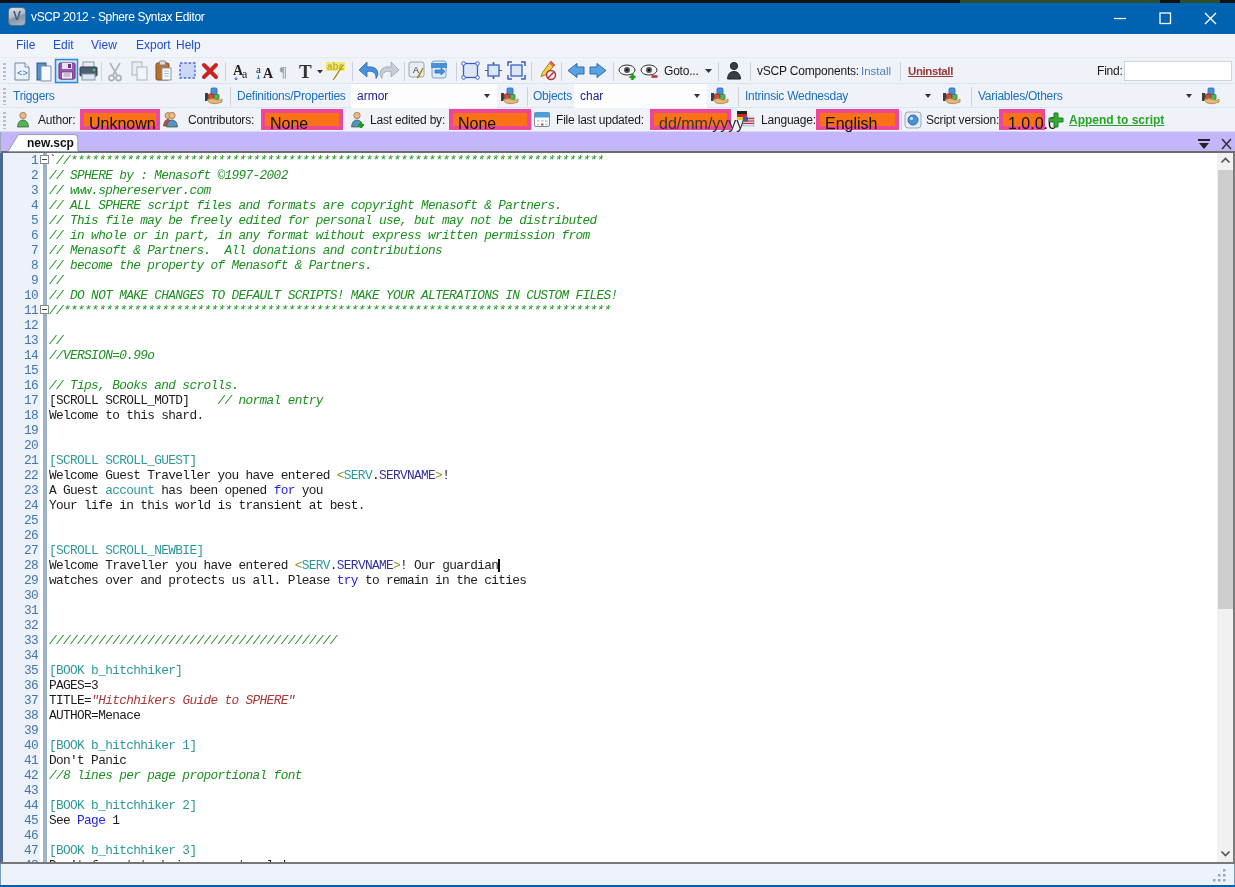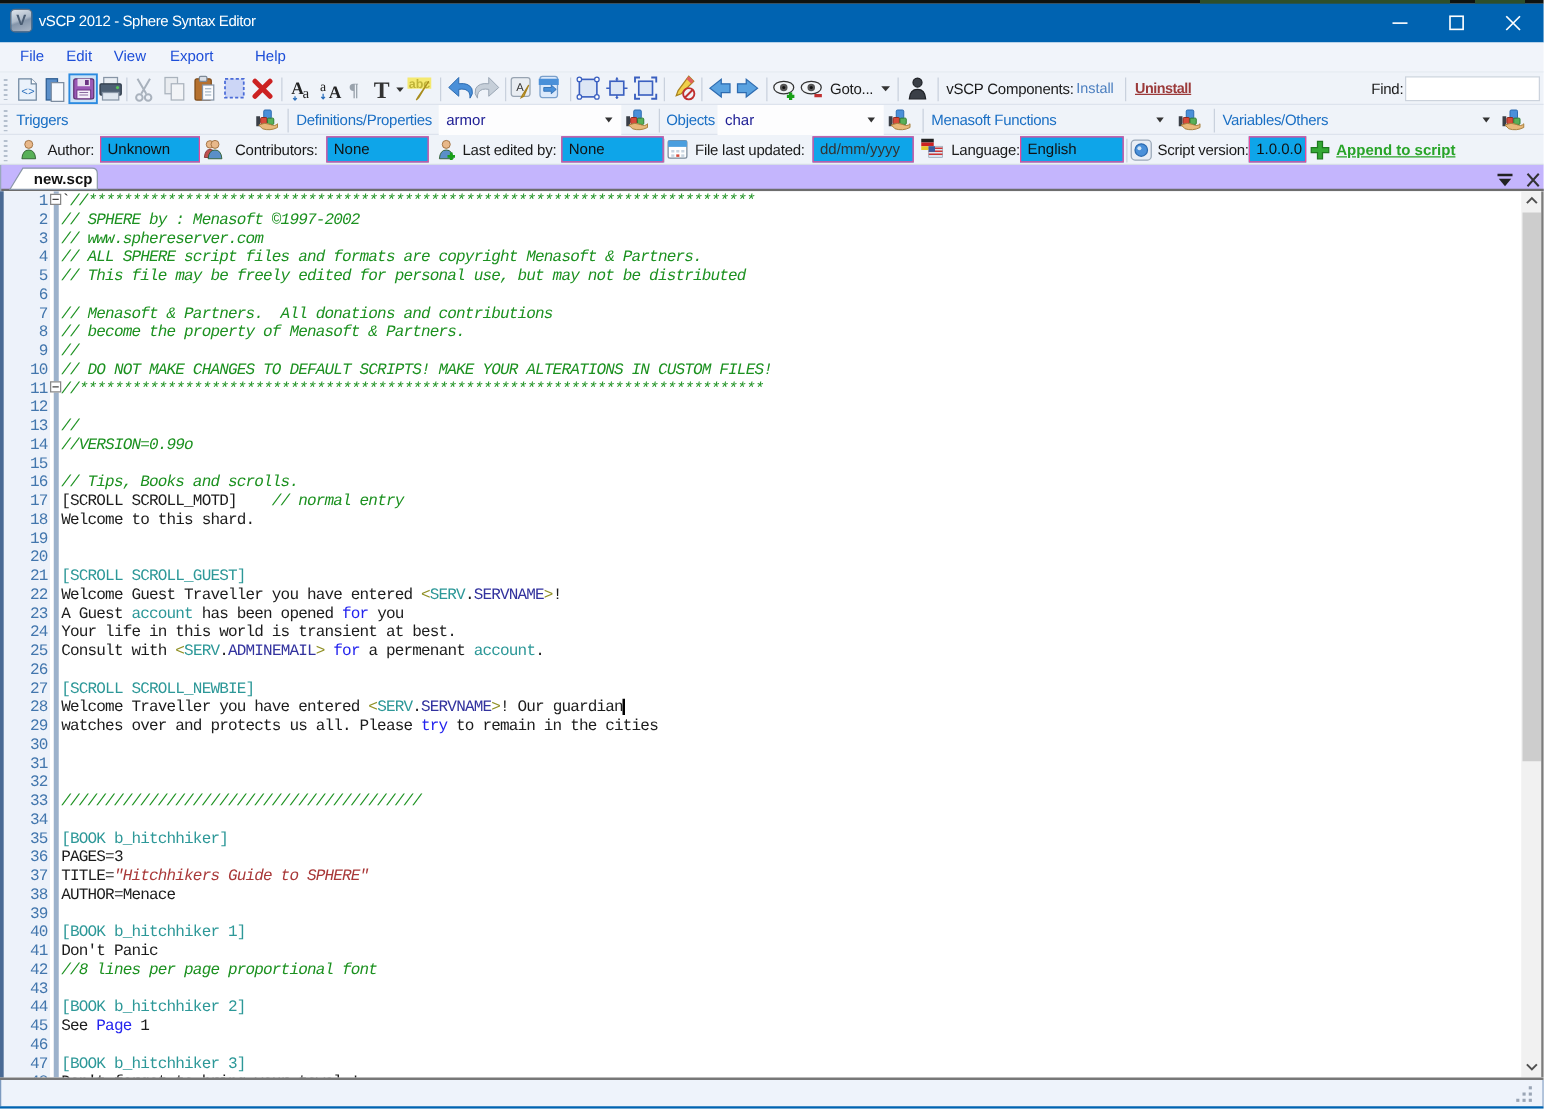--- a/index.html
+++ b/index.html
@@ -78,7 +78,7 @@
       <span style="left:53px">Edit</span>
    <span style="left:91px">View</span>
       <span style="left:136px">Export</span>
-   <span style="left:204px">Help</span>
+   <span style="left:176px">Help</span>
  </div>
  <div class="tbar" id="tb1">
       <div class="grip" style="top:5px;height:17px"></div>

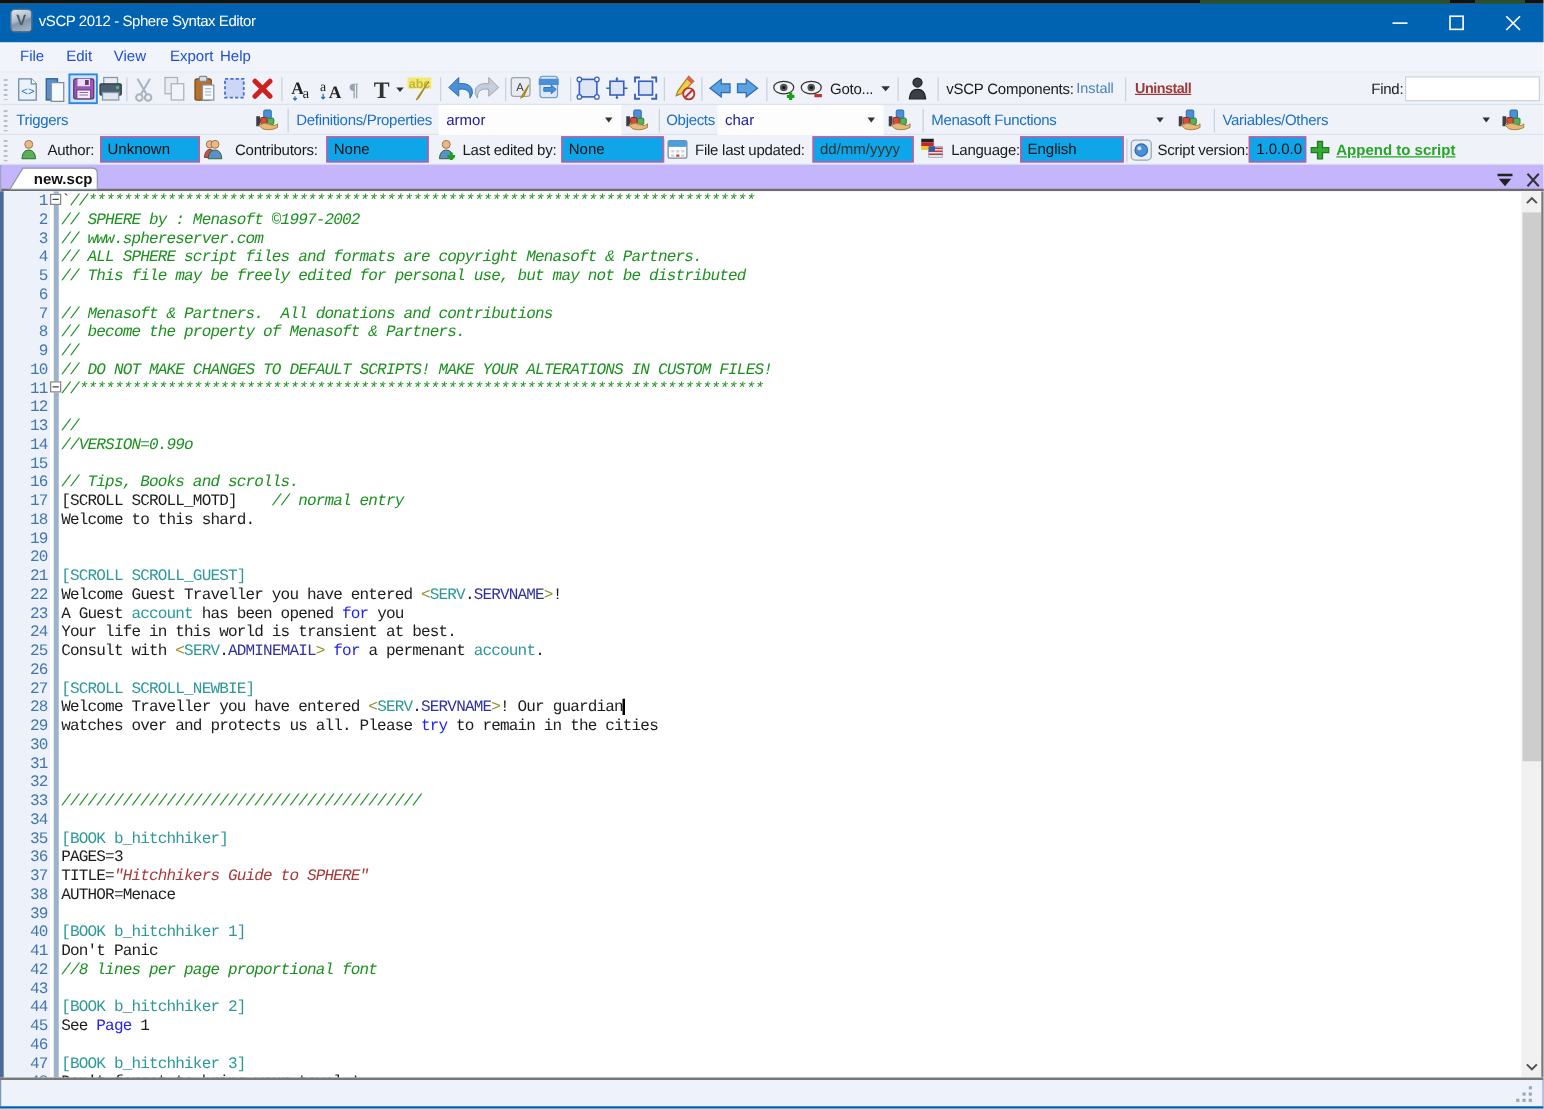--- a/index.html
+++ b/index.html
@@ -291,7 +291,7 @@
  <path d="M3 14 Q8 11.5 12 13.5 Q16 15.5 18 13 L18 16 Q12 19 6 17 Z" fill="#e8b87a" stroke="#a9813f" stroke-width="0.8"></path>
 </svg>
 <div class="vsep" style="left:738px;top:3px;height:19px"></div>
-<span class="lblue" style="left:745px;top:5px">Menasoft Functions</span>
+<span class="lblue" style="left:745px;top:5px">Intrinsic Wednesday</span>
 <div class="carr" style="left:925px;top:10px"></div>
 <svg style="left:942px;top:2px" width="20" height="20" viewBox="0 0 20 20">
  <rect x="1" y="7" width="3" height="8" fill="#3a3f47"></rect>

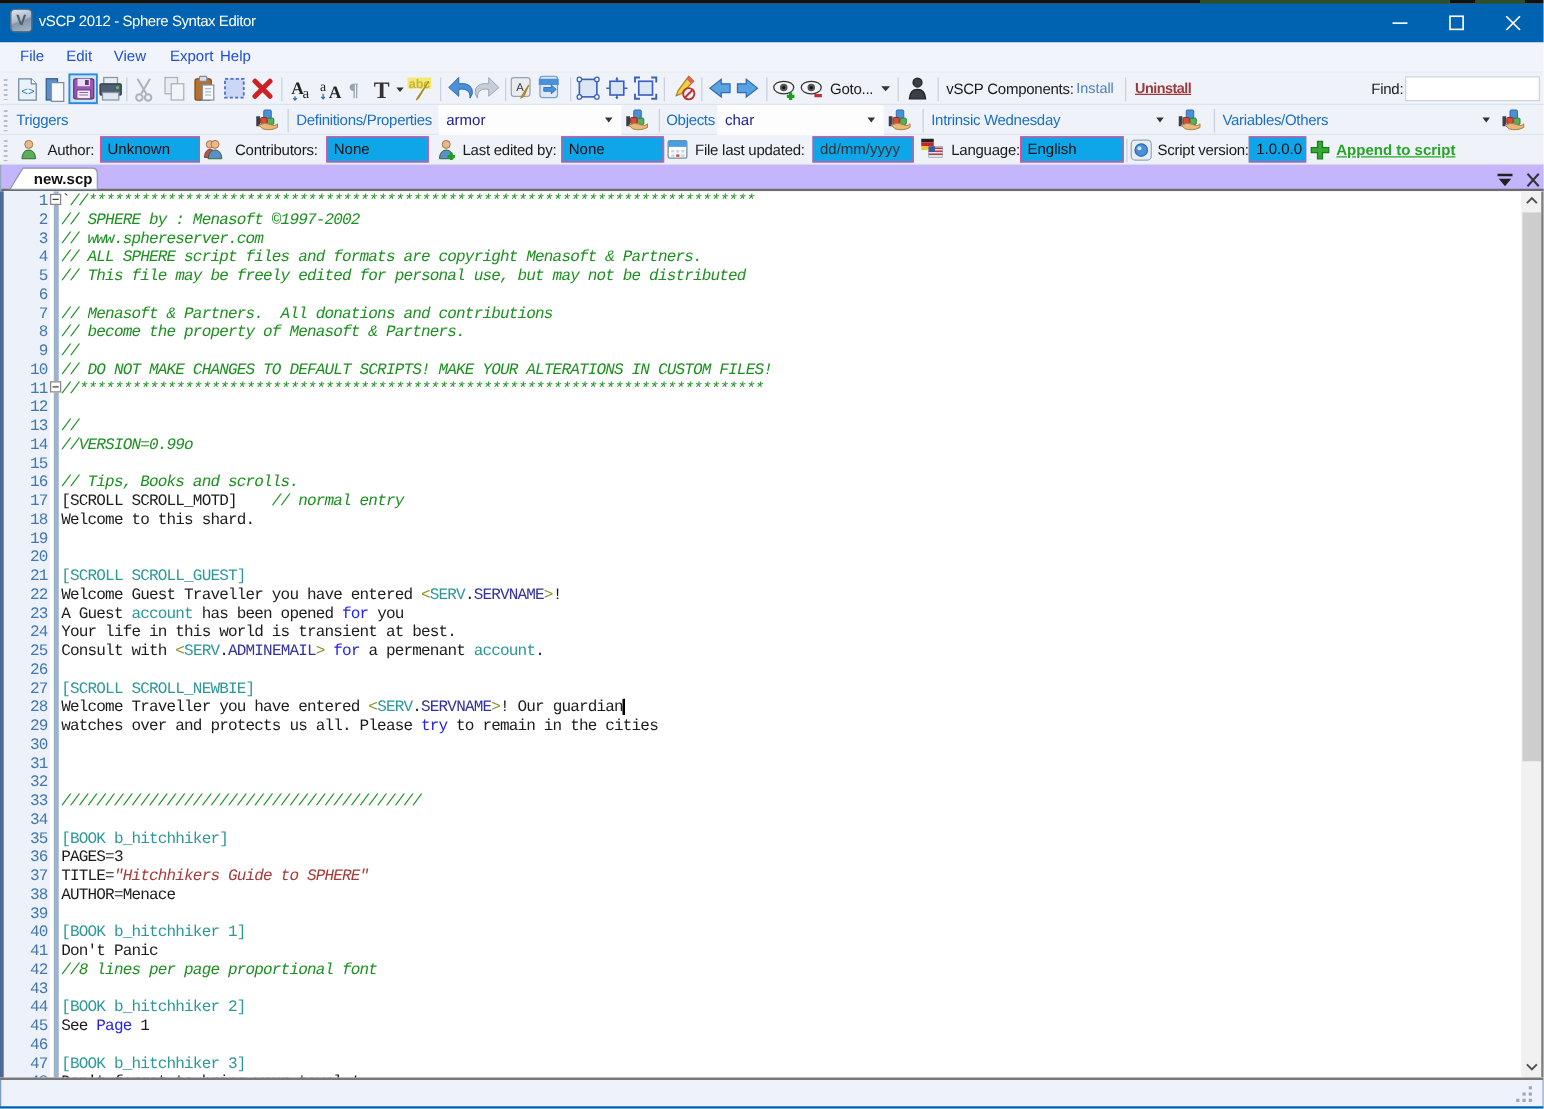--- a/index.html
+++ b/index.html
@@ -27,7 +27,7 @@
 .vsep{position:absolute;width:1px;background:#c9d1dd}
 .lblue{color:#1a6fc4;font-size:12px;letter-spacing:-0.25px;position:absolute}
 .lblk{color:#1a1a1a;font-size:12px;letter-spacing:-0.2px;position:absolute}
-.wbox{position:absolute;background:#0ea5e9;border:1px solid #ec4899;font-size:12px;color:#111;padding:2px 0 0 5px}
+.wbox{position:absolute;background:#f97316;border:4px solid #ec4899;font-size:16px;color:#111;padding:2px 0 0 5px}
 .carr{position:absolute;width:0;height:0;border-left:3.5px solid transparent;border-right:3.5px solid transparent;border-top:4px solid #333}
 
 #tabbar{position:absolute;left:0;top:132px;width:1235px;height:21px;background:#c4b5fd;border-left:1px solid #98a8bc}

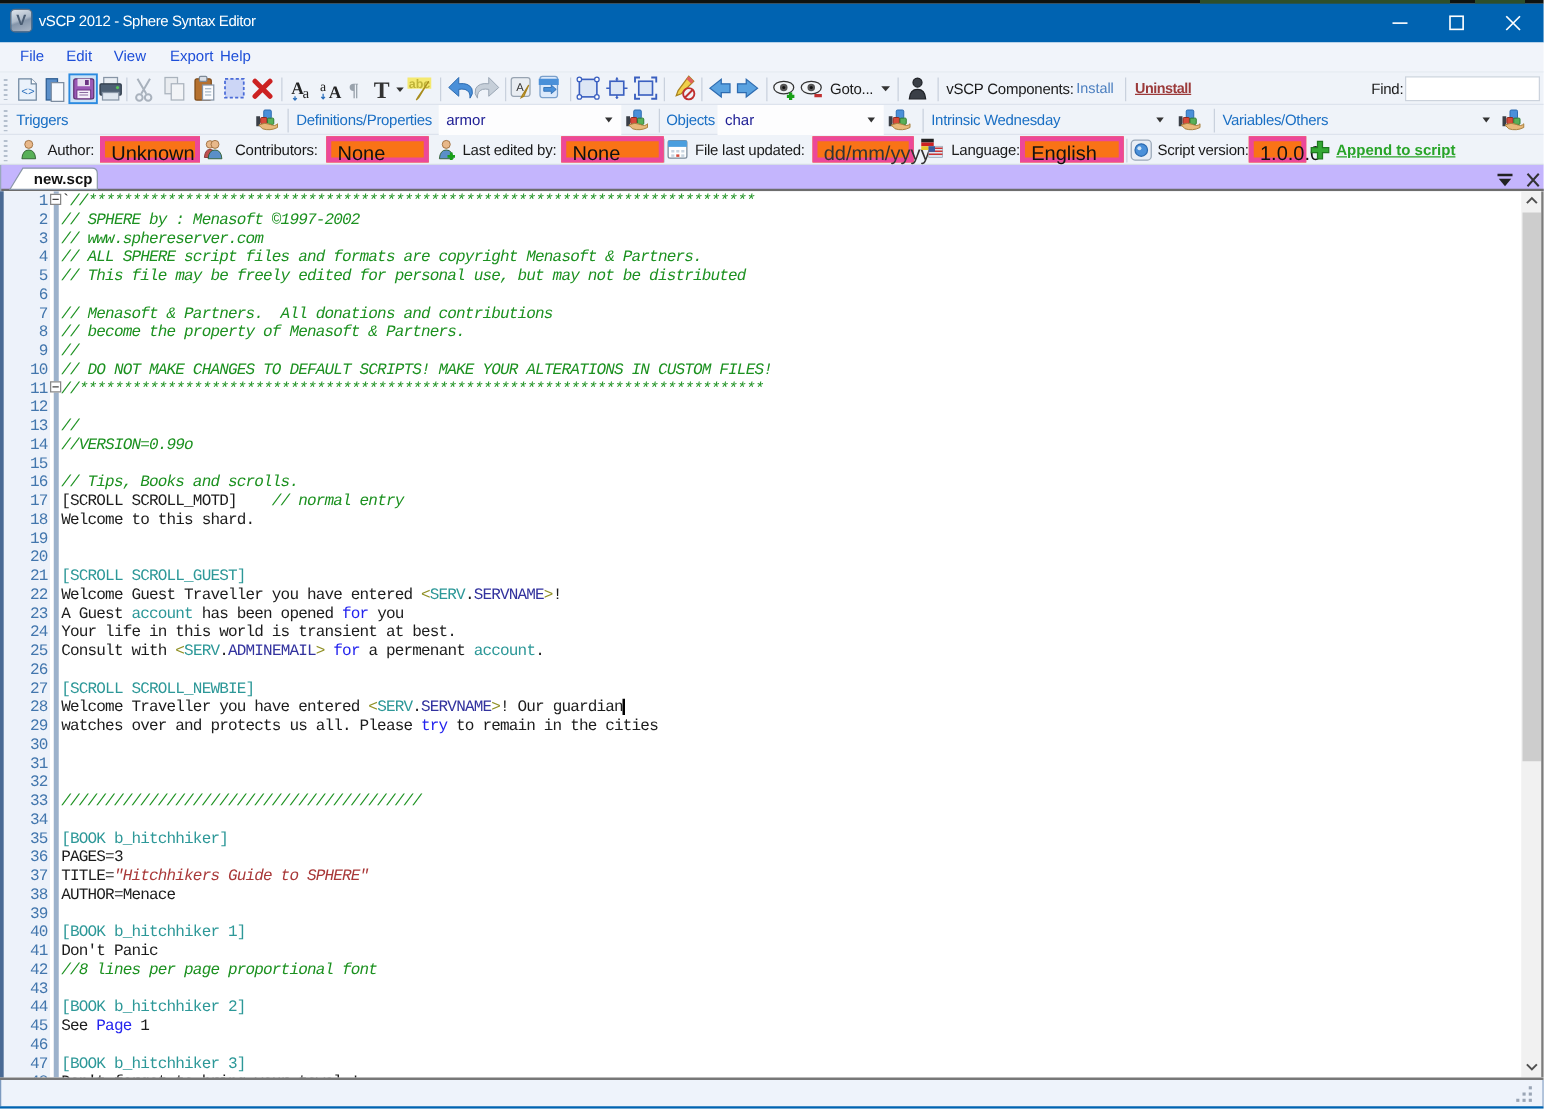--- a/index.html
+++ b/index.html
@@ -454,6 +454,7 @@
 <div class="cl" style="top:30px"><span class="cm">// www.sphereserver.com</span></div>
 <div class="cl" style="top:45px"><span class="cm">// ALL SPHERE script files and formats are copyright Menasoft &amp; Partners.</span></div>
 <div class="cl" style="top:60px"><span class="cm">// This file may be freely edited for personal use, but may not be distributed</span></div>
+<div class="cl" style="top:75px"><span class="cm">// in whole or in part, in any format without express written permission from</span></div>
 <div class="cl" style="top:90px"><span class="cm">// Menasoft &amp; Partners.  All donations and contributions</span></div>
 <div class="cl" style="top:105px"><span class="cm">// become the property of Menasoft &amp; Partners.</span></div>
 <div class="cl" style="top:120px"><span class="cm">//</span></div>

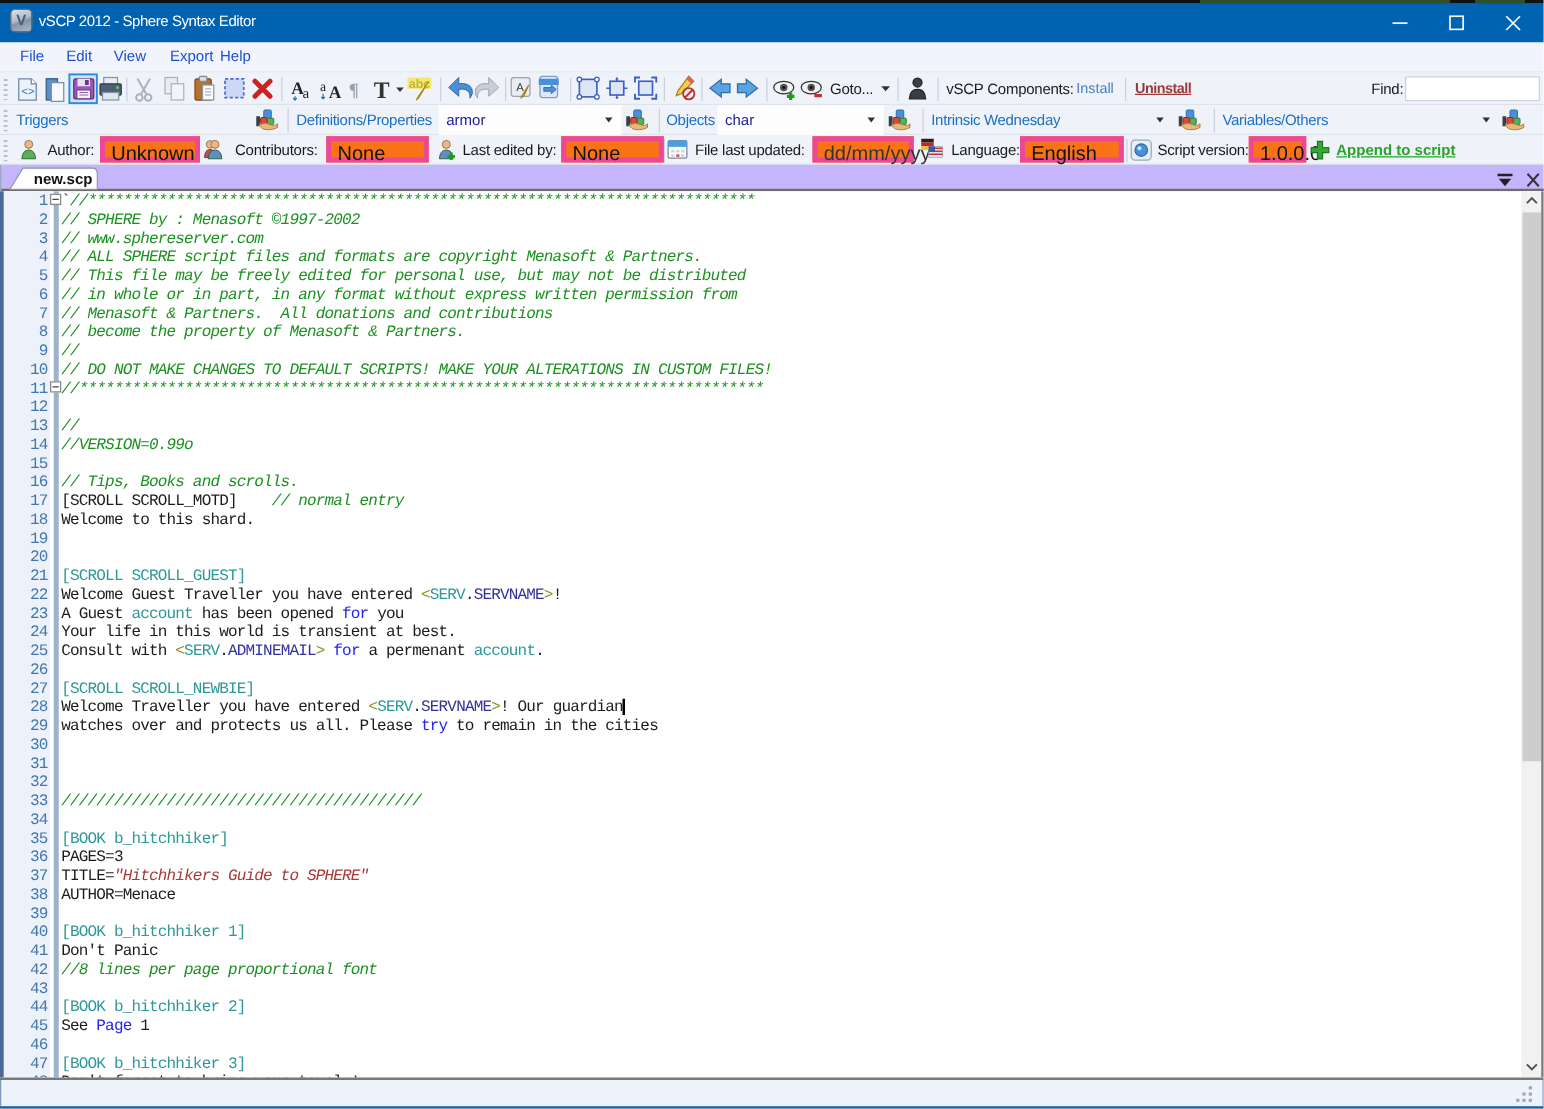--- a/index.html
+++ b/index.html
@@ -472,7 +472,6 @@
 <div class="cl" style="top:315px">Welcome Guest Traveller you have entered <span class="ko">&lt;</span><span class="tl">SERV</span>.<span class="kn">SERVNAME</span><span class="ko">&gt;</span>!</div>
 <div class="cl" style="top:330px">A Guest <span class="tl">account</span> has been opened <span class="kb">for</span> you</div>
 <div class="cl" style="top:345px">Your life in this world is transient at best.</div>
-<div class="cl" style="top:360px">Consult with <span class="ko">&lt;</span><span class="tl">SERV</span>.<span class="kn">ADMINEMAIL</span><span class="ko">&gt;</span> <span class="kb">for</span> a permenant <span class="tl">account</span>.</div>
 <div class="cl" style="top:375px"></div>
 <div class="cl" style="top:390px"><span class="tl">[SCROLL SCROLL_NEWBIE]</span></div>
 <div class="cl" style="top:405px">Welcome Traveller you have entered <span class="ko">&lt;</span><span class="tl">SERV</span>.<span class="kn">SERVNAME</span><span class="ko">&gt;</span>! Our guardian</div>

